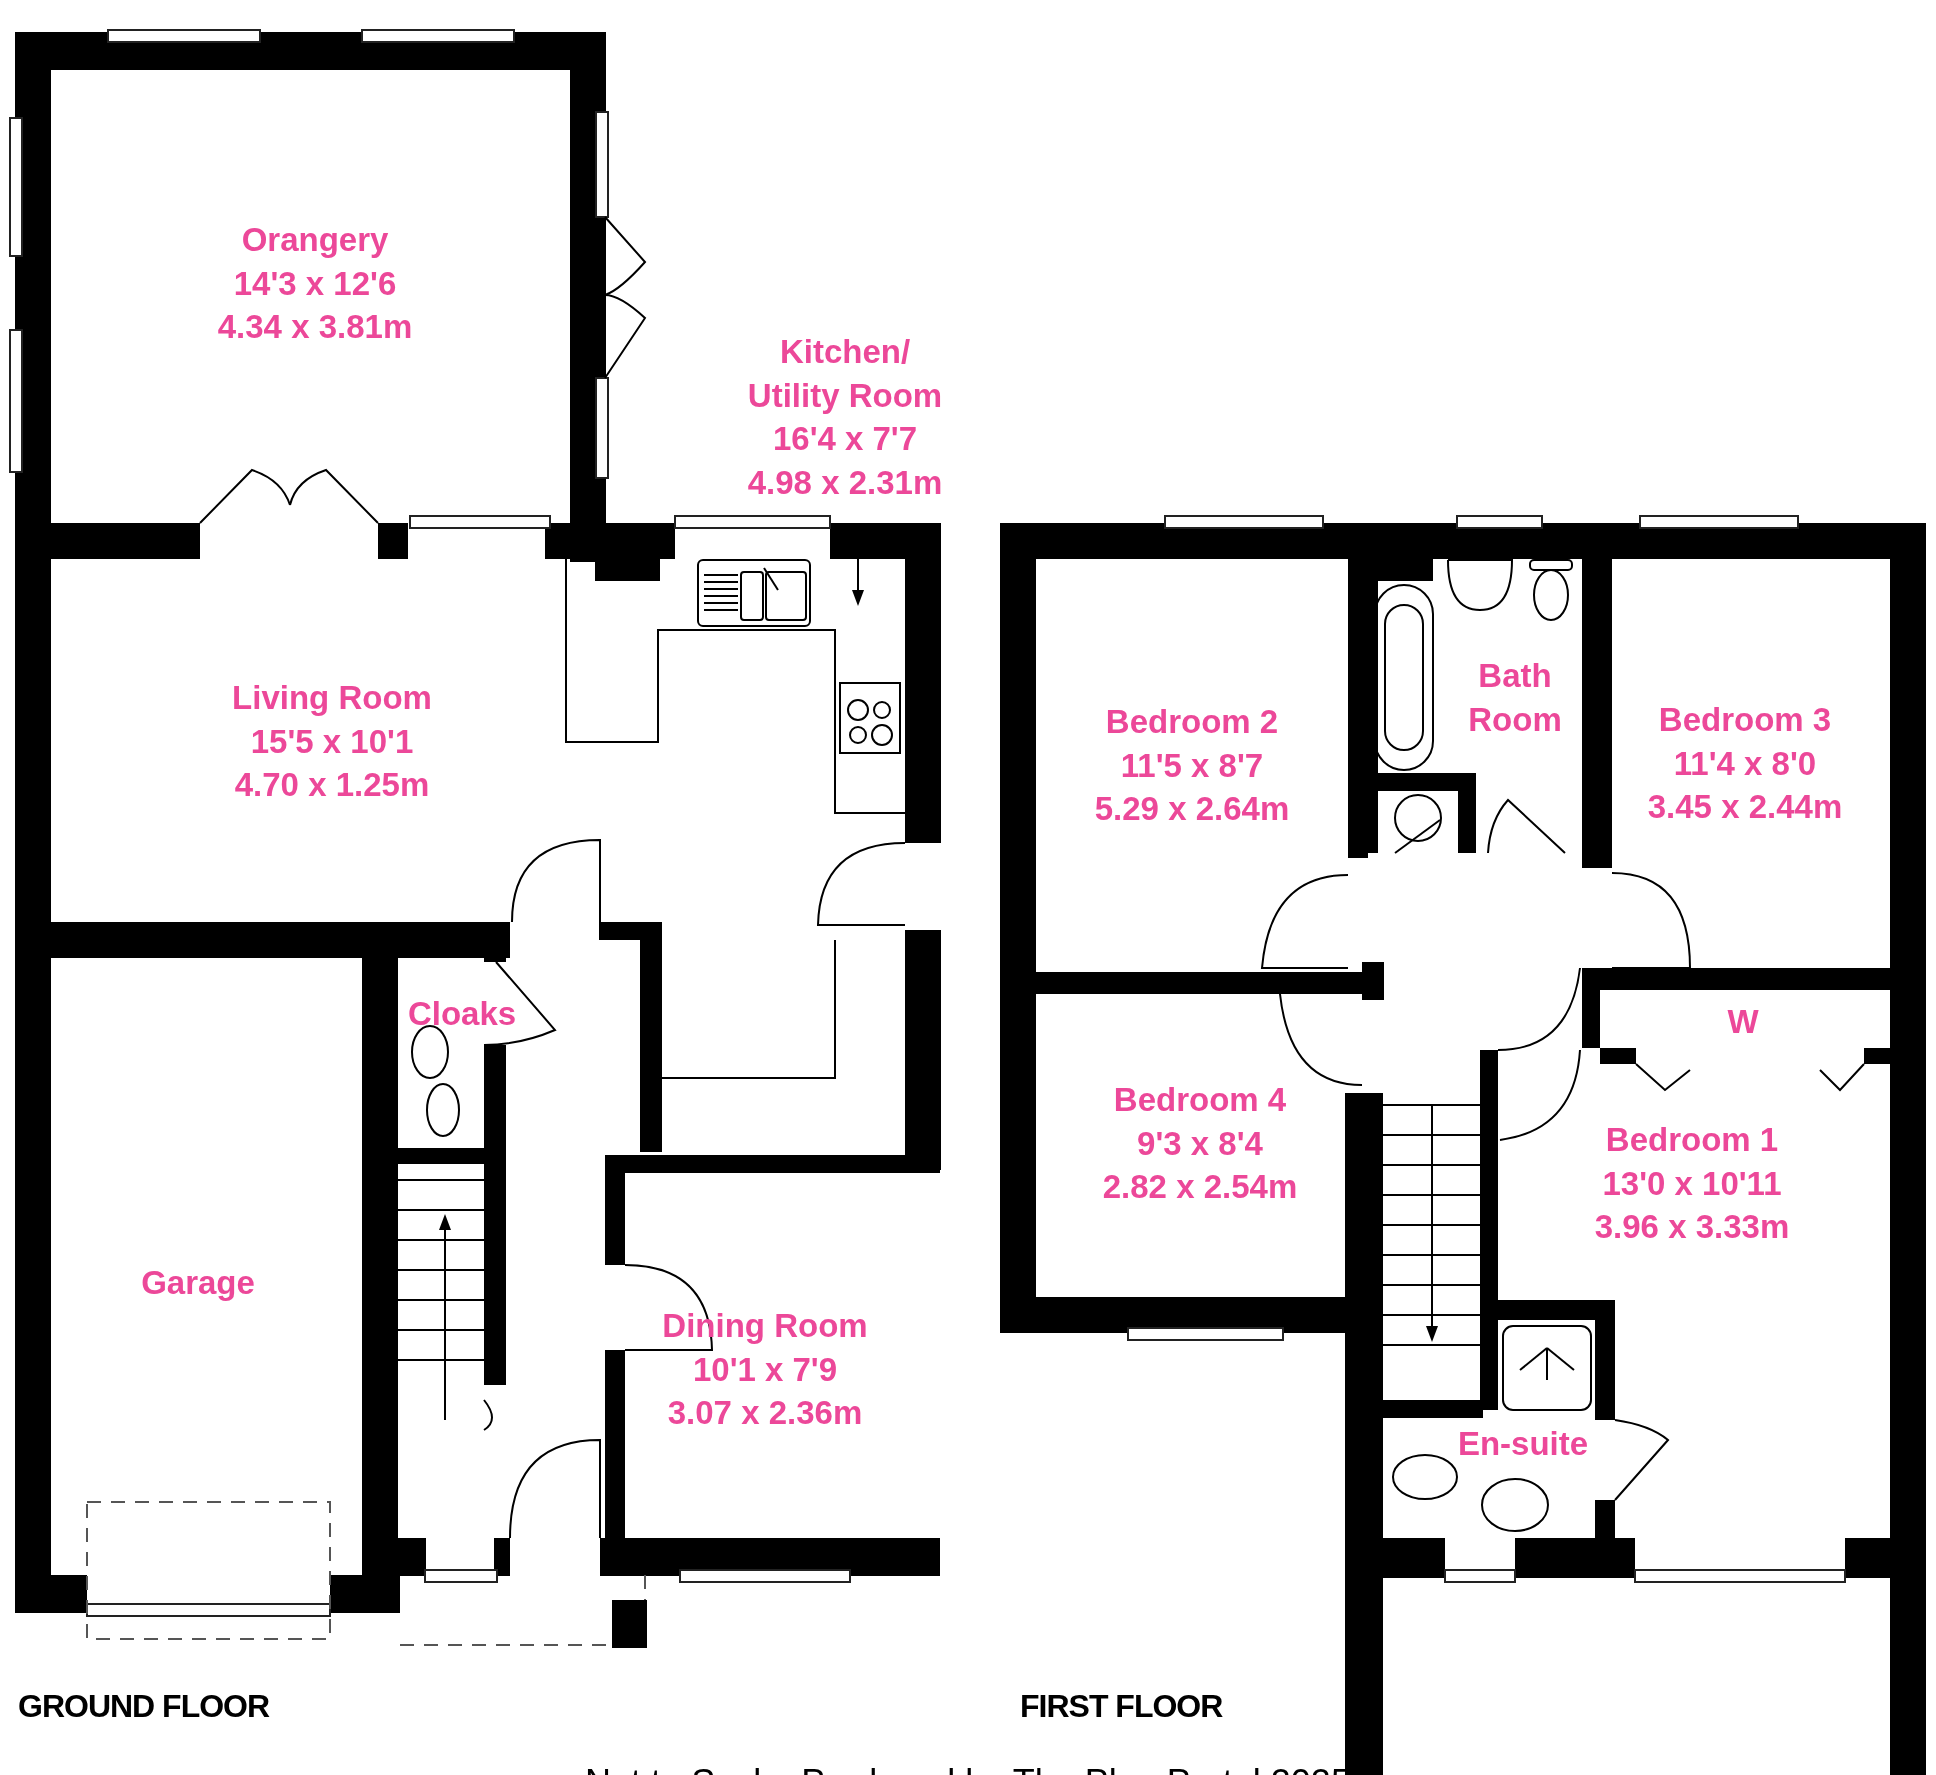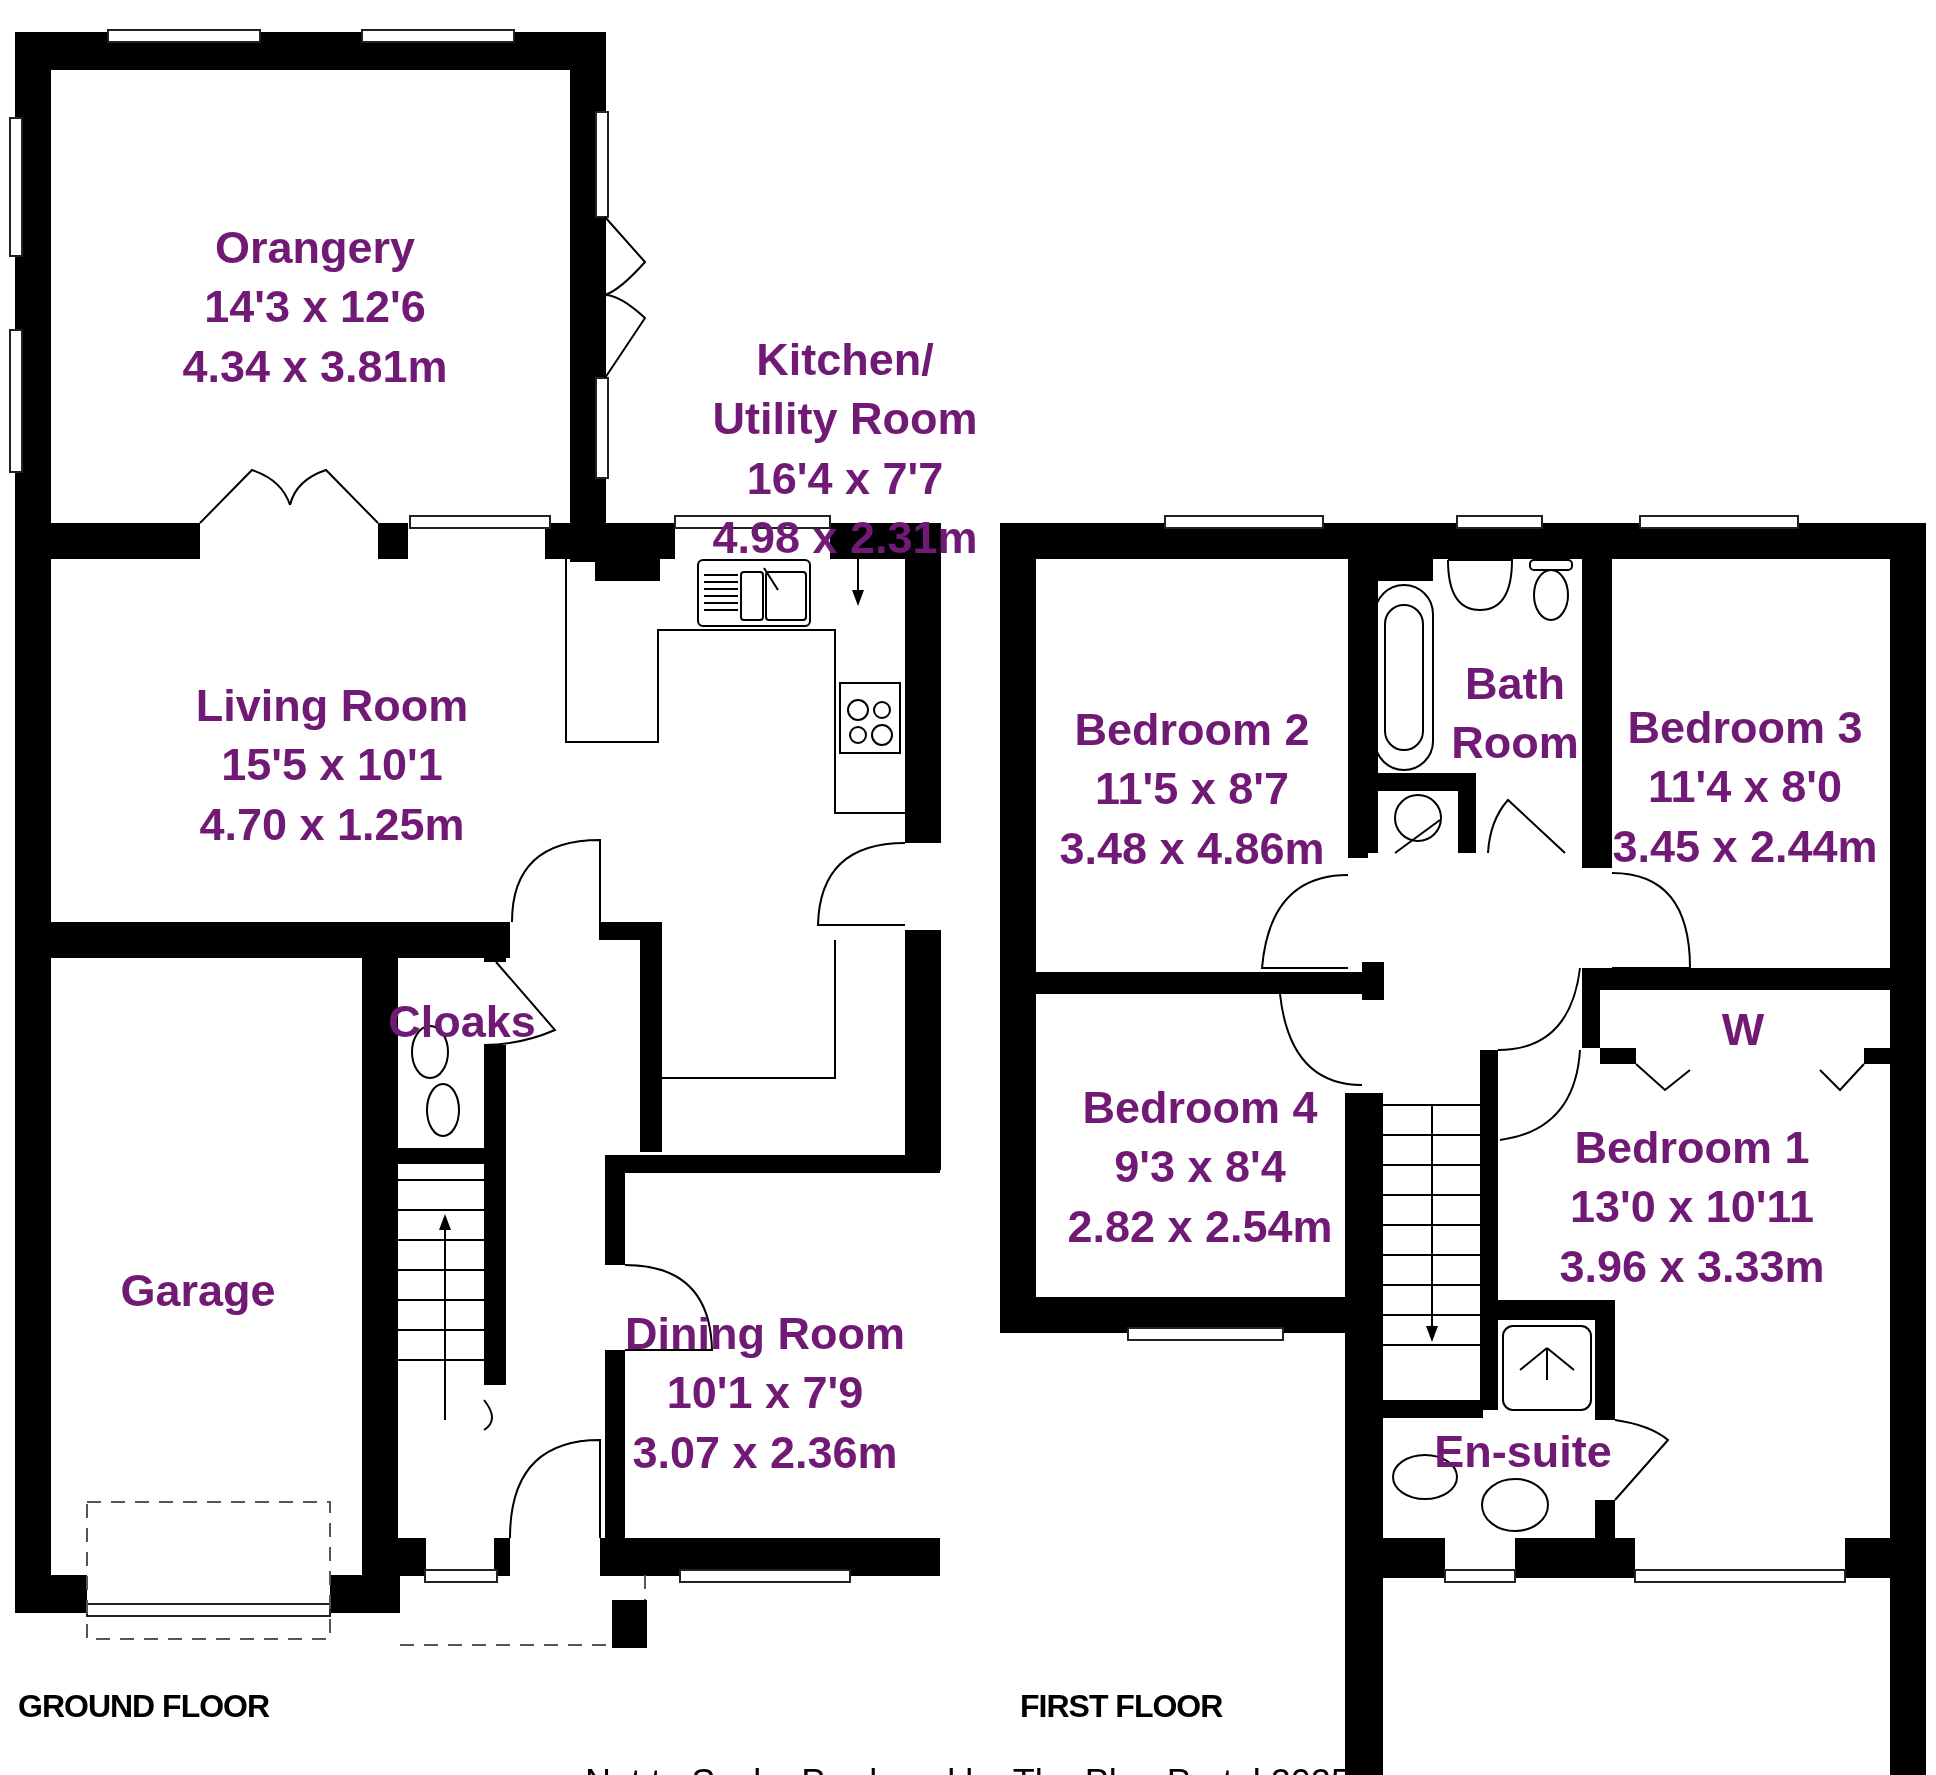--- a/index.html
+++ b/index.html
@@ -9,7 +9,7 @@
   .thin { fill:none; stroke:#000; stroke-width:2; }
   .win { fill:#fff; stroke:#222; stroke-width:2; }
   .dash { fill:none; stroke:#555; stroke-width:2; stroke-dasharray:14 10; }
-  .label { position:absolute; text-align:center; font-weight:bold; color:#701a75; line-height:1.32; font-size:45px; white-space:nowrap; transform:translateX(-50%); }
+  .label { position:absolute; text-align:center; font-weight:bold; color:#ec4899; line-height:1.32; font-size:33px; white-space:nowrap; transform:translateX(-50%); }
   .label span { display:block; }
   .floor-title { position:absolute; font-weight:bold; font-size:32px; color:#000; letter-spacing:-1px; }
   .footer { position:absolute; left:50%; transform:translateX(-50%); top:1762px; font-size:36px; color:#000; white-space:nowrap; }

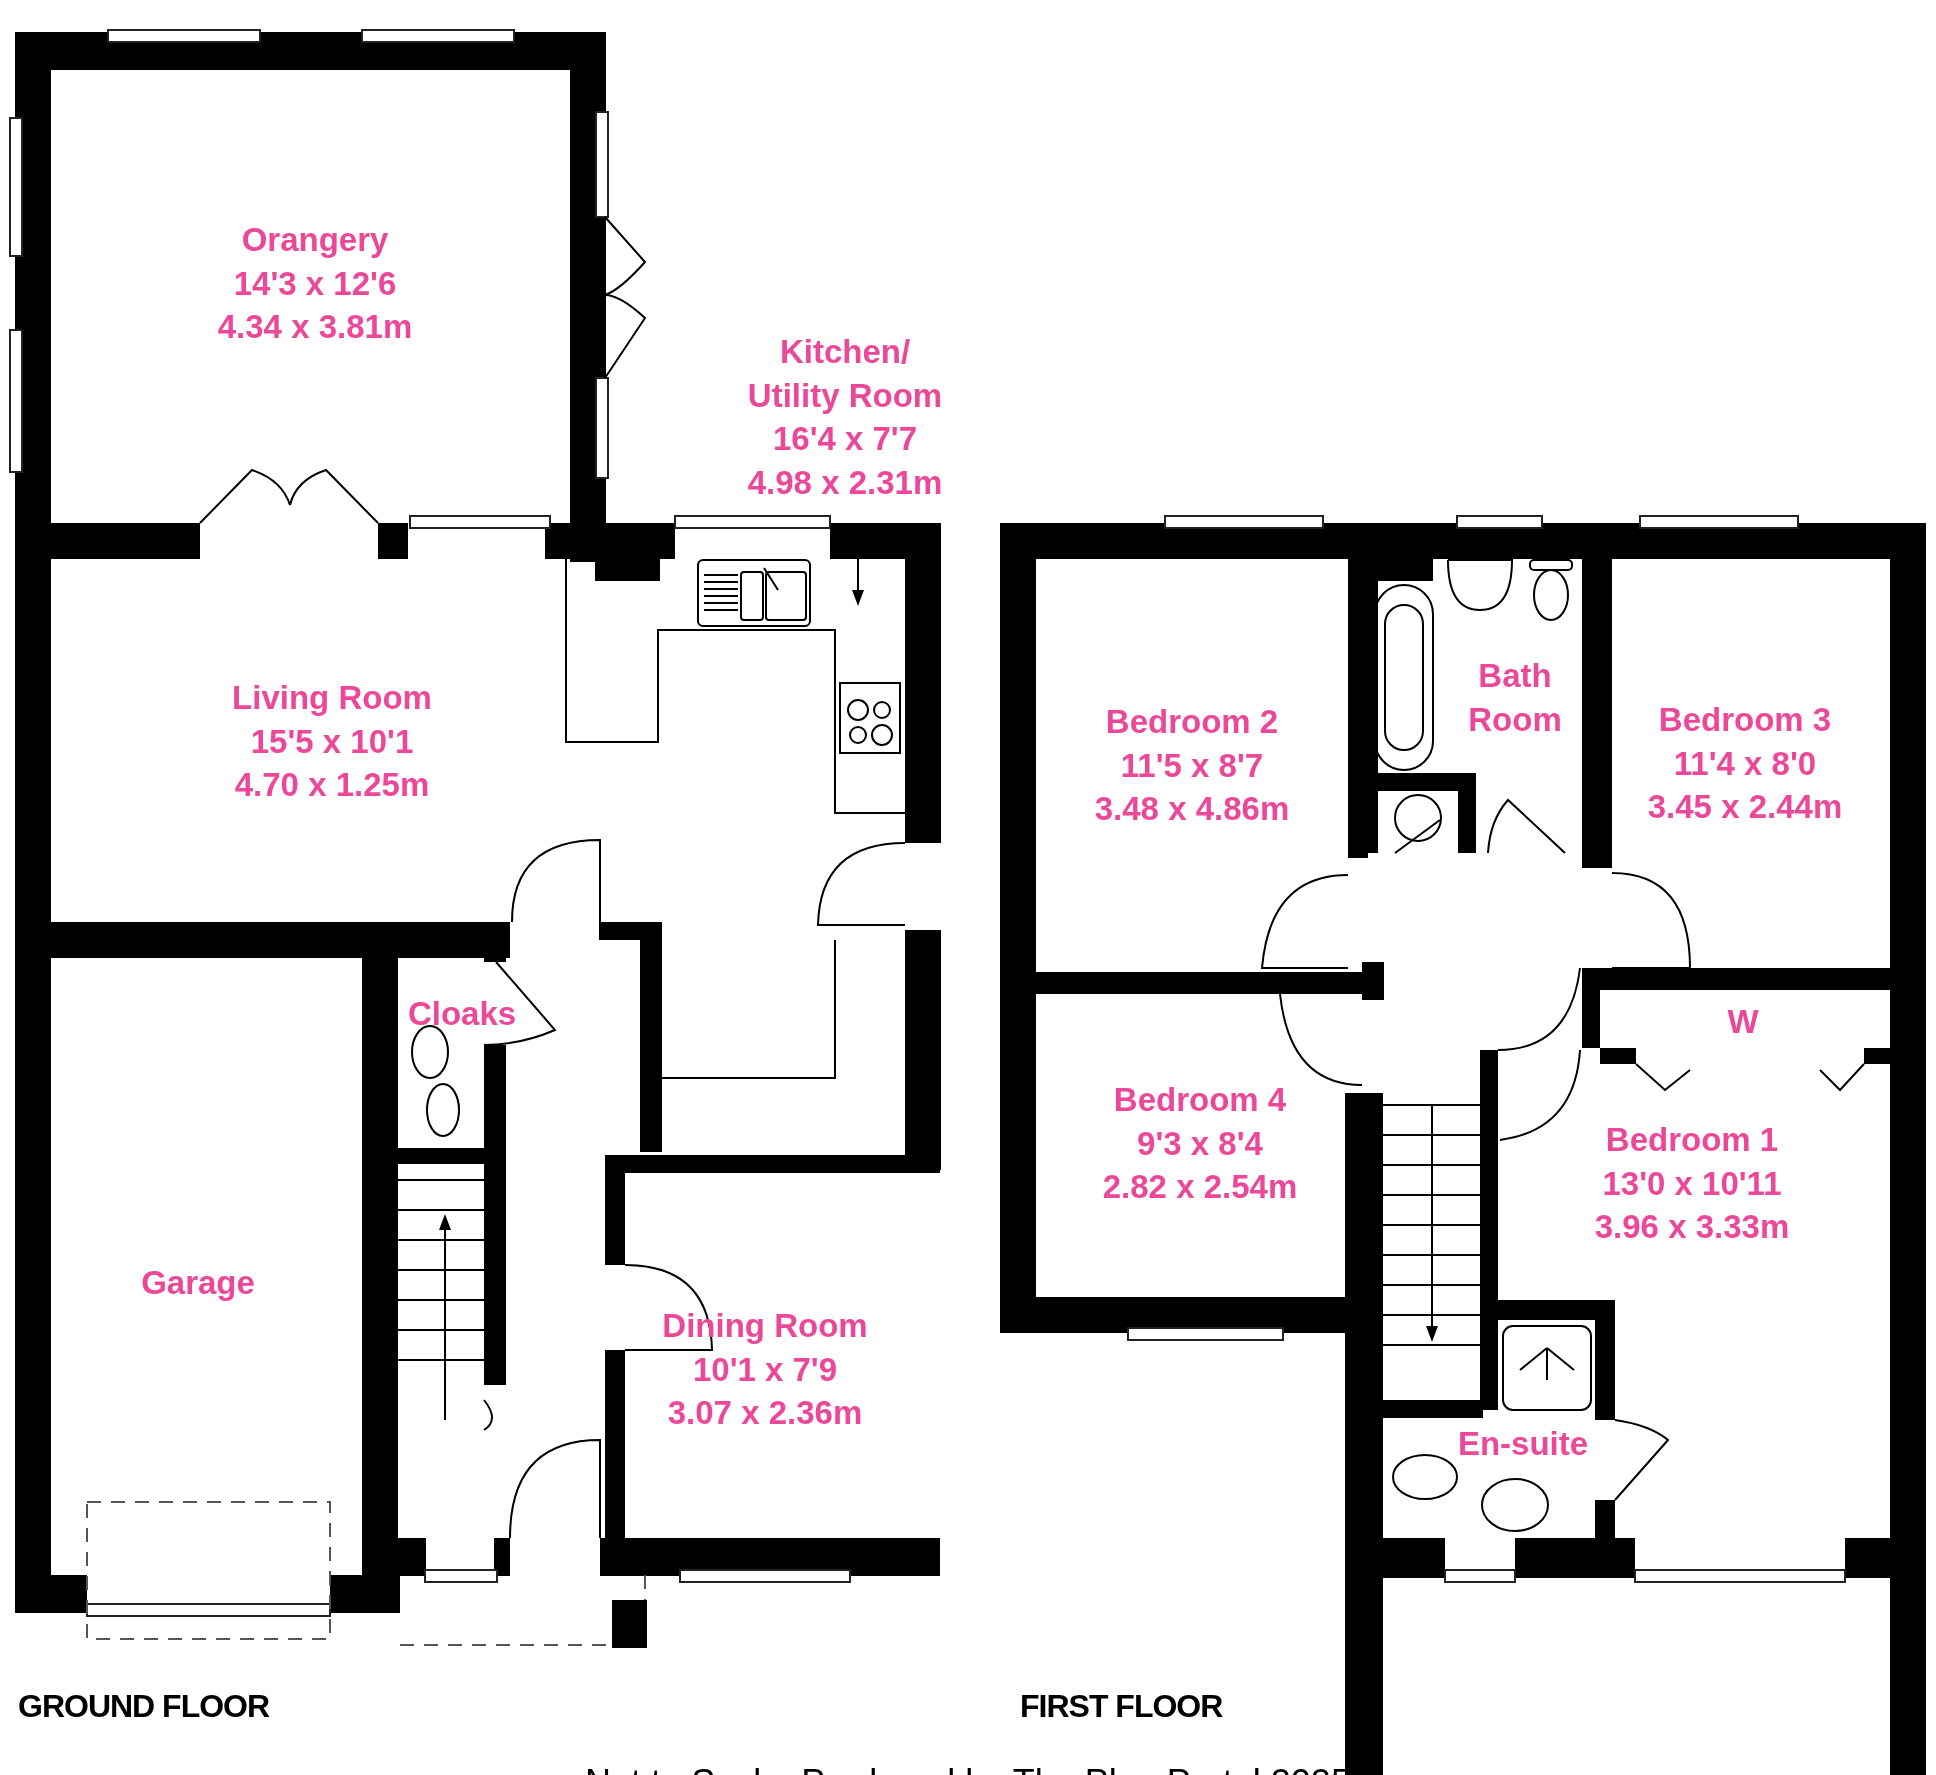--- a/index.html
+++ b/index.html
@@ -266,7 +266,7 @@
 <div class="label" style="left:1192px; top:700px;">
   <span>Bedroom 2</span>
   <span>11'5 x 8'7</span>
-  <span>3.48 x 4.86m</span>
+  <span>5.29 x 2.64m</span>
 </div>
 <div class="label" style="left:1515px; top:654px;">
   <span>Bath</span>

